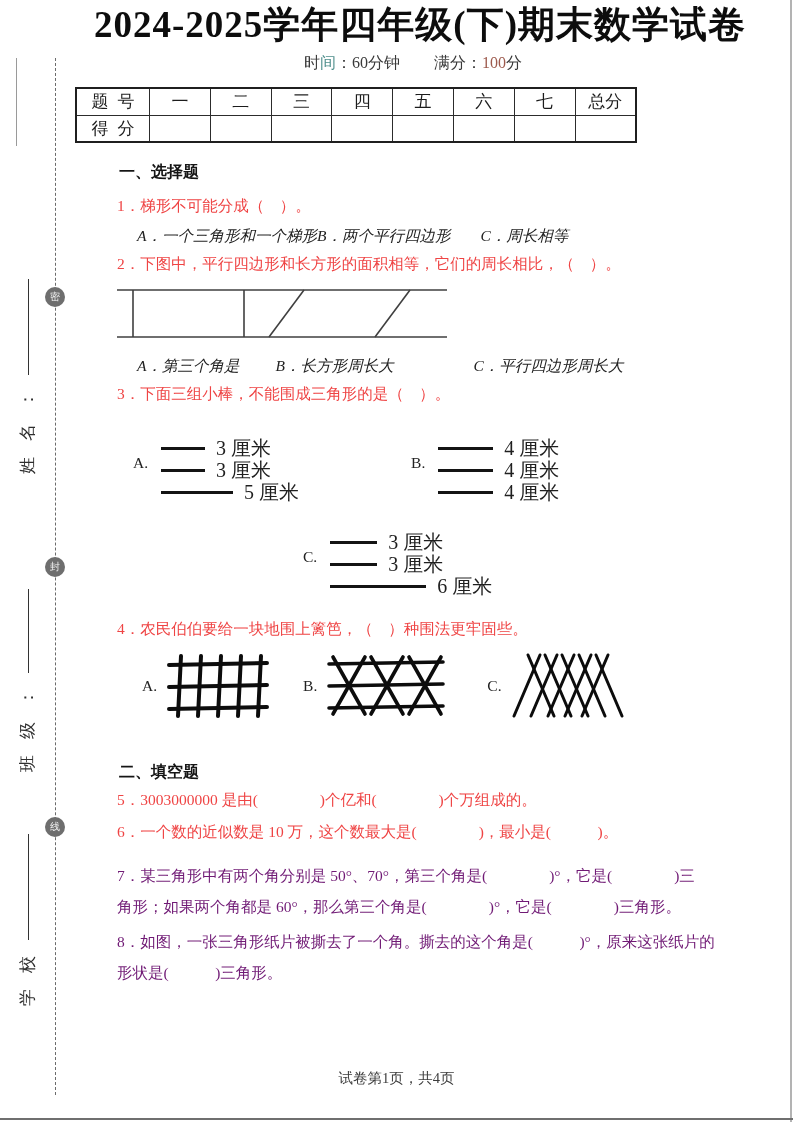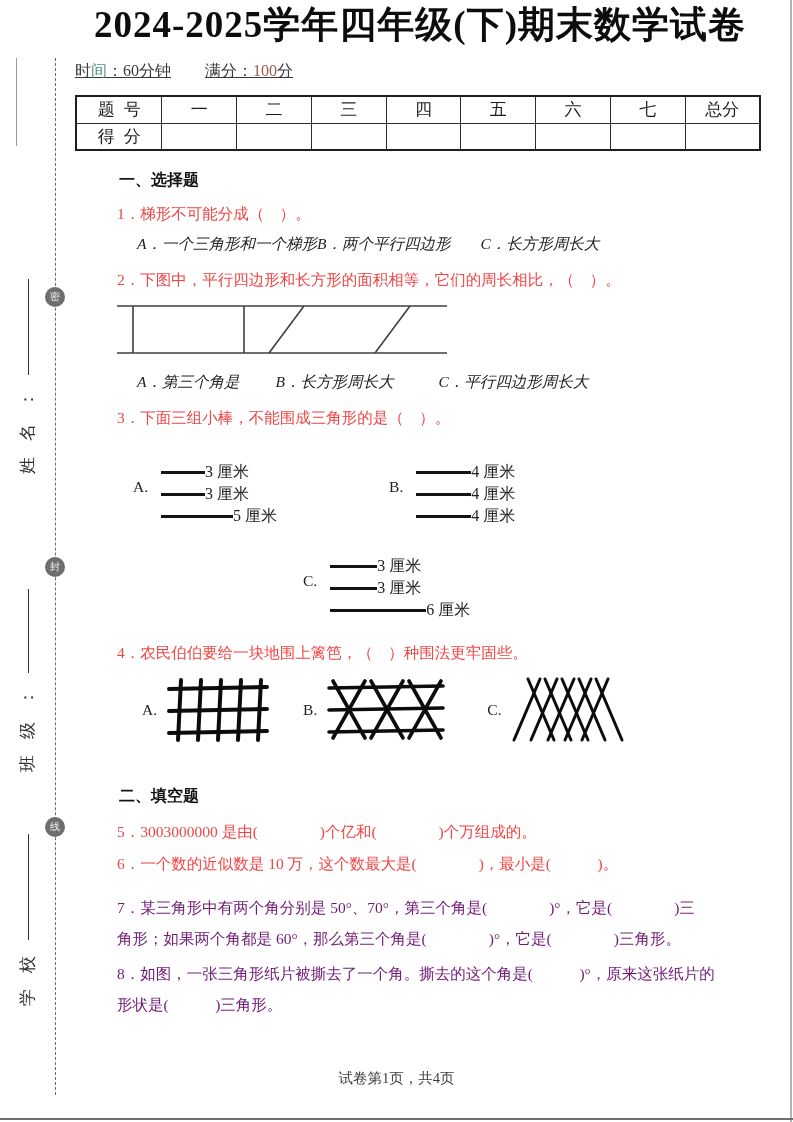--- a/index.html
+++ b/index.html
@@ -46,7 +46,7 @@
     text-align:center; font-size:37px; font-weight:bold; color:#0d0d0d;
     letter-spacing:1px;
   }
-  .info { text-align:left; margin-top:11px; padding-right:14px; font-size:16px; color:#3a3a3a;text-decoration:underline; }
+  .info { text-align:center; margin-top:3px; padding-right:14px; font-size:16px; color:#3a3a3a; }
   .info .gap { display:inline-block; width:34px; }
 
   table.score { border-collapse:collapse; margin-top:13px; width:686px; border:2px solid #1f1f1f; }

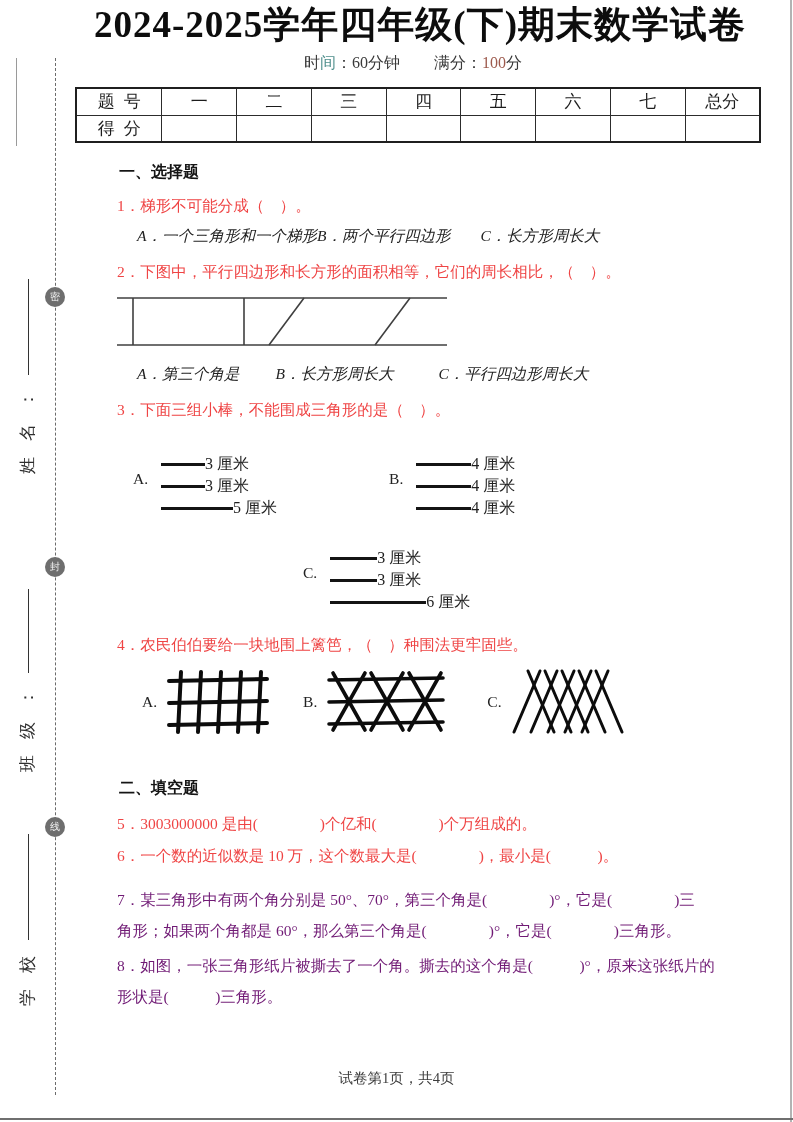--- a/index.html
+++ b/index.html
@@ -49,7 +49,7 @@
   .info { text-align:center; margin-top:3px; padding-right:14px; font-size:16px; color:#3a3a3a; }
   .info .gap { display:inline-block; width:34px; }
 
-  table.score { border-collapse:collapse; margin-top:13px; width:686px; border:2px solid #1f1f1f; }
+  table.score { border-collapse:collapse; margin-top:13px; width:562px; border:2px solid #1f1f1f; }
   table.score td {
     border:1.5px solid #2c2c2c; height:27px; text-align:center;
     font-size:17px; color:#1c1c1c; width:75px;

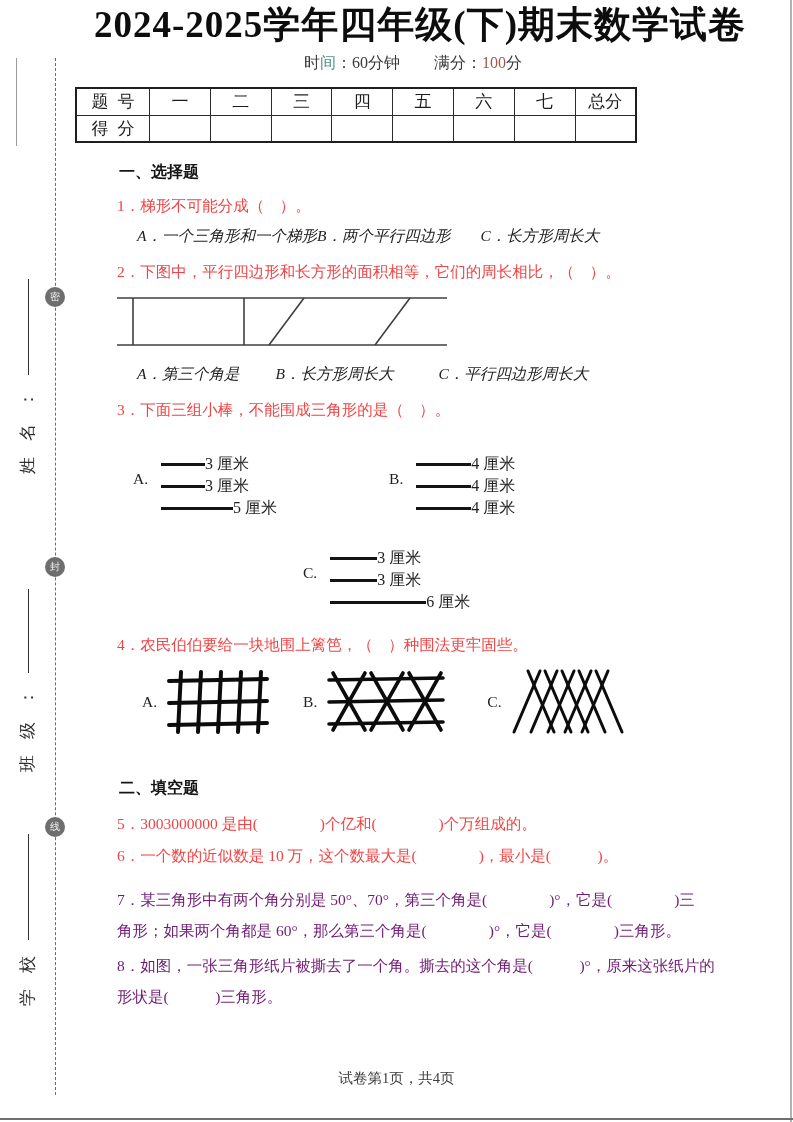--- a/index.html
+++ b/index.html
@@ -156,7 +156,7 @@
 
     <div class="q">1．梯形不可能分成（　）。</div>
     <div class="opts">
-      <span>A．一个三角形和一个梯形</span><span>B．两个平行四边形</span><span class="o1c">C．长方形周长大</span>
+      <span>A．一个三角形和一个梯形</span><span>B．两个平行四边形</span><span class="o1c">C．周长相等</span>
     </div>
 
     <div class="q qfirst">2．下图中，平行四边形和长方形的面积相等，它们的周长相比，（　）。</div>

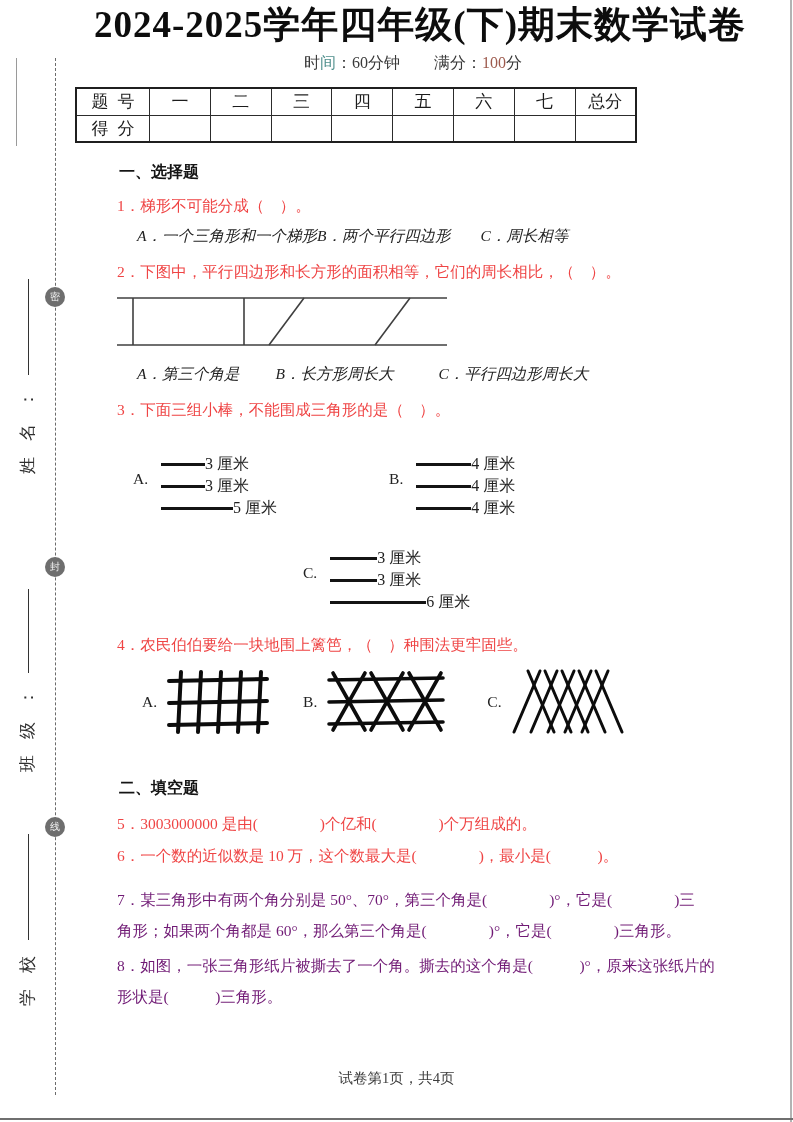--- a/index.html
+++ b/index.html
@@ -59,7 +59,7 @@
   .sec { margin:19px 0 0 44px; font-size:16px; font-weight:bold; color:#151515; }
   .q   { margin:13px 0 0 42px; font-size:15.5px; color:#ef4444; }
   .qline { margin:0 0 0 42px; font-size:15.5px; color:#701a75; line-height:31px; }
-  .qfirst { margin-top:15px; }
+  .qfirst { margin-top:7px; }
   .opts { margin:9px 0 0 62px; font-size:15.5px; color:#222; }
   .opts span { display:inline-block;font-style:italic; }
 

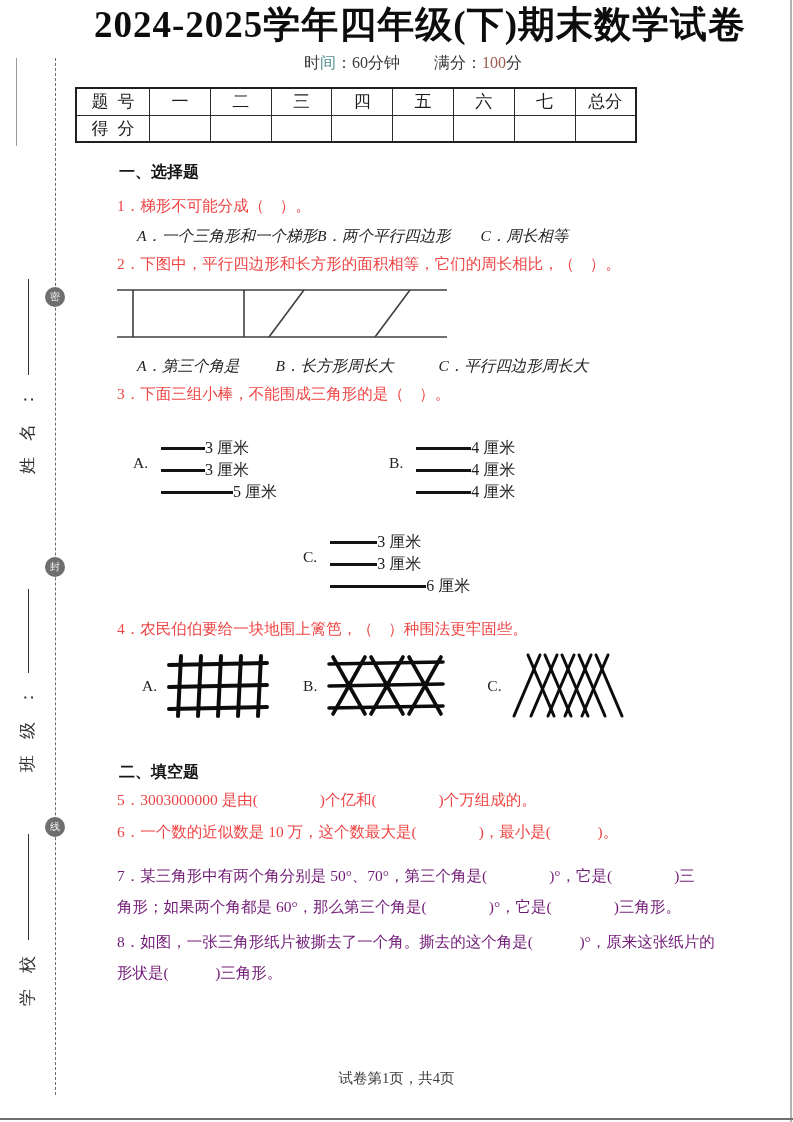--- a/index.html
+++ b/index.html
@@ -67,7 +67,7 @@
   .fig2 { margin:9px 0 0 42px; display:block; }
 
   
-  .o2b { margin-left:36px; } .o2c { margin-left:45px; }
+  .o2b { margin-left:36px; } .o2c { margin-left:80px; }
   .o1c { margin-left:30px; }
 
   

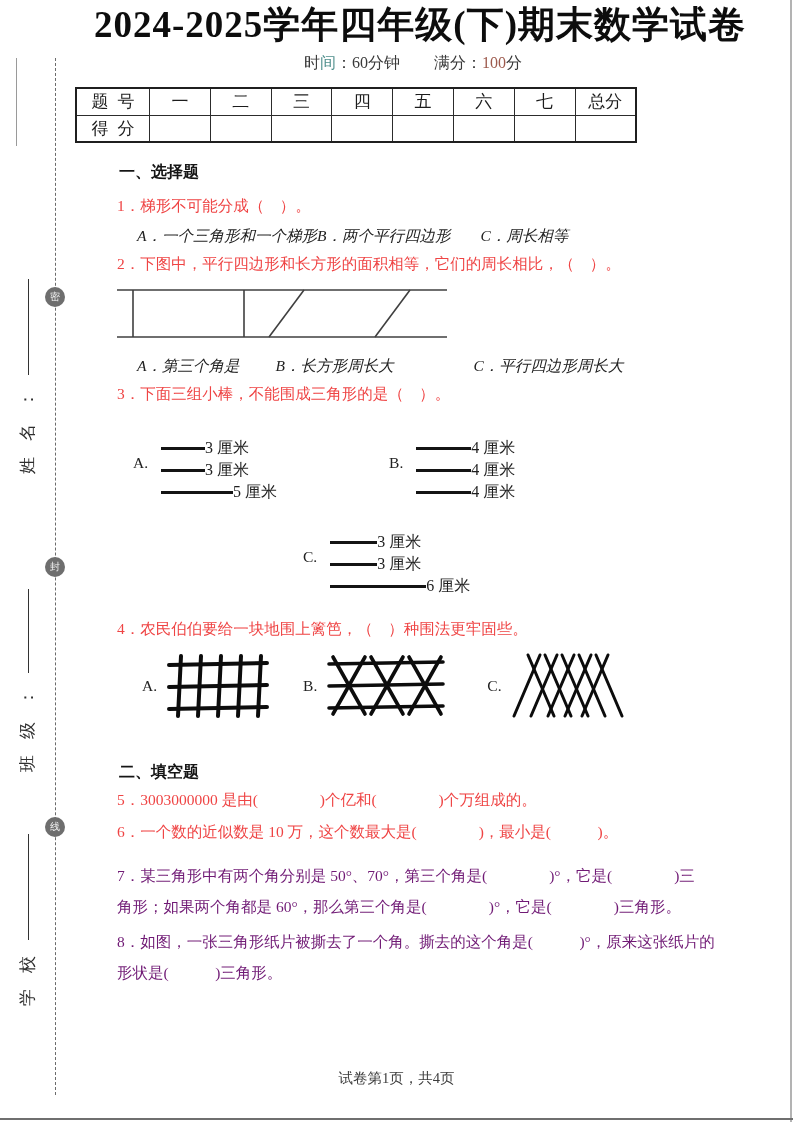--- a/index.html
+++ b/index.html
@@ -80,7 +80,7 @@
   .st { display:inline-block; height:0; border-top:3.5px solid #141414; }
   .st-44 { width:44px; } .st-55 { width:55px; } .st-72 { width:72px; }
   .st-47 { width:47px; } .st-96 { width:96px; }
-  .slab { font-size:16px; color:#1f1f1f; white-space:nowrap; }
+  .slab { margin-left:11px; font-size:20px; color:#1f1f1f; white-space:nowrap; }
 
   
   .fences { display:flex; align-items:center; margin:12px 0 0 67px; }

